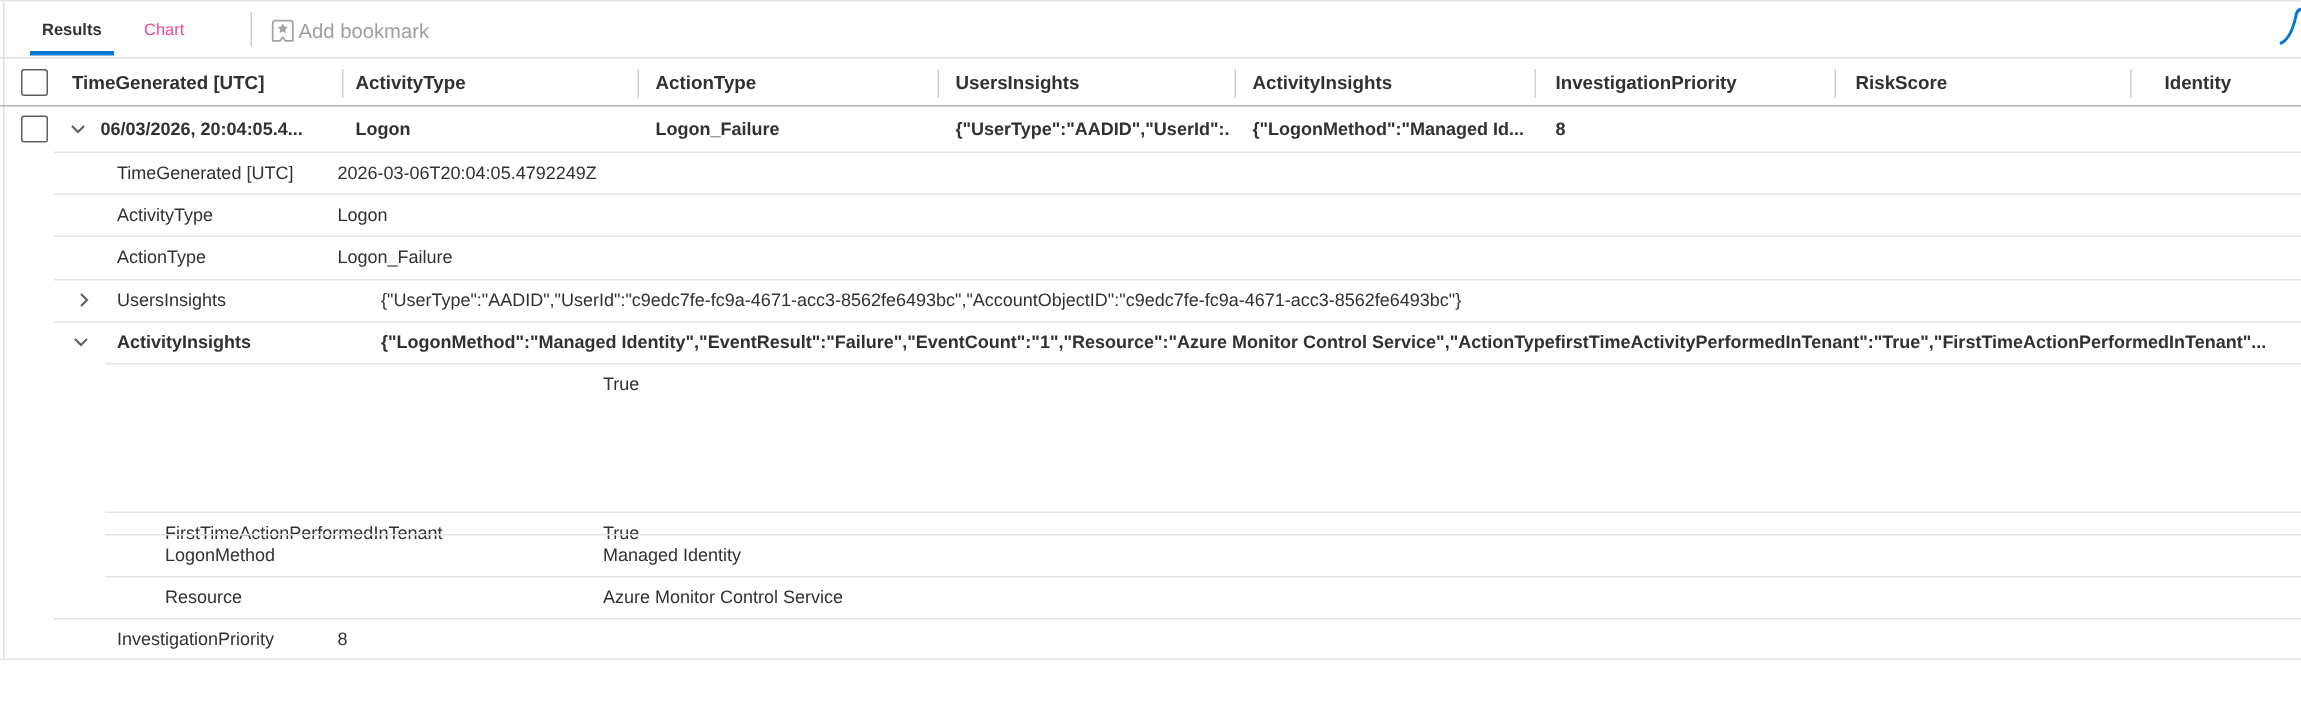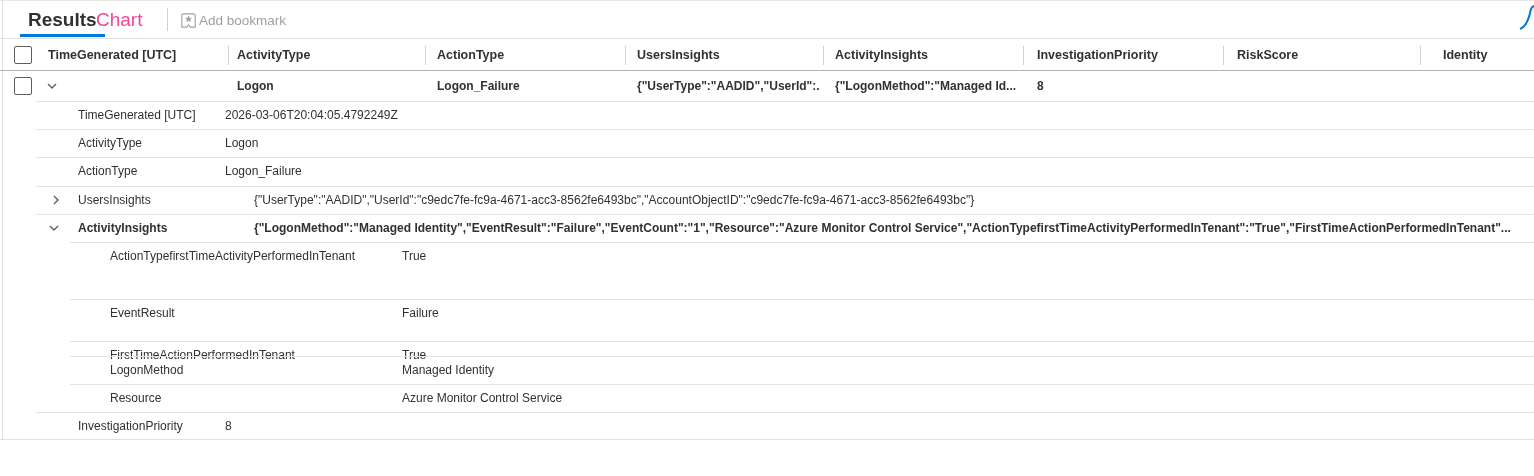--- a/index.html
+++ b/index.html
@@ -10,7 +10,7 @@
 
   
   .tabbar { position:absolute; left:0; top:0; width:100%; height:37px; }
-  .tab { position:absolute; top:6px; height:26px; line-height:26px; font-size:19px; cursor:pointer; }
+  .tab { position:absolute; top:6px; height:26px; line-height:26px; font-size:11px; cursor:pointer; }
   .tab-results { left:28px; font-weight:700; }
   .tab-results::after { content:""; position:absolute; left:-8px; right:-8px; bottom:-4px; height:3px; background:#0078d4; }
   .tab-chart { left:96px; color:#ec4899; }

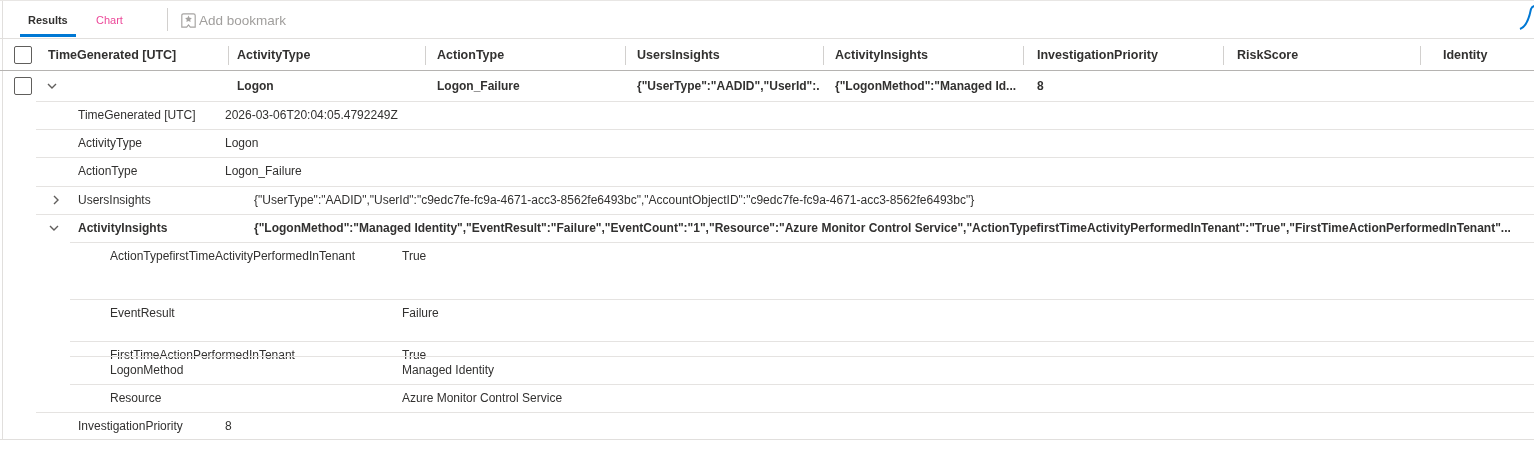--- a/index.html
+++ b/index.html
@@ -92,6 +92,7 @@
           <path d="M2 4l4 4 4-4" fill="none" stroke="#605e5c" stroke-width="1.4"></path>
         </svg>
     </span>
+    <span class="dcell" style="left:67px; width:158px;">06/03/2026, 20:04:05.4...</span>
     <span class="dcell" style="left:237px; width:185px;">Logon</span>
     <span class="dcell" style="left:437px; width:185px;">Logon_Failure</span>
     <span class="dcell" style="left:637px; width:183px;">{"UserType":"AADID","UserId":...</span>

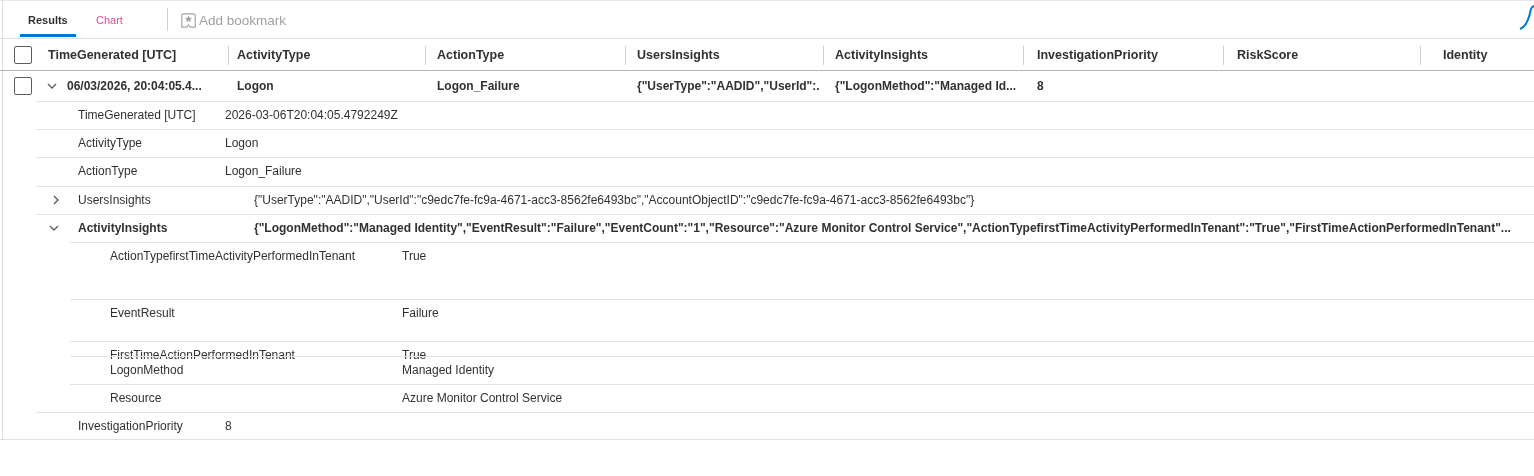--- a/index.html
+++ b/index.html
@@ -137,7 +137,6 @@
   </div>
   <div class="drow" style="top:241px; height:29px;">
     <span class="sep sep-l2"></span>
-    <span class="dlabel lx110">ActionTypefirstTimeActivityPerformedInTenant</span>
     <span class="dvalue vx402">True</span>
   </div>
   <div class="drow" style="top:298px;">

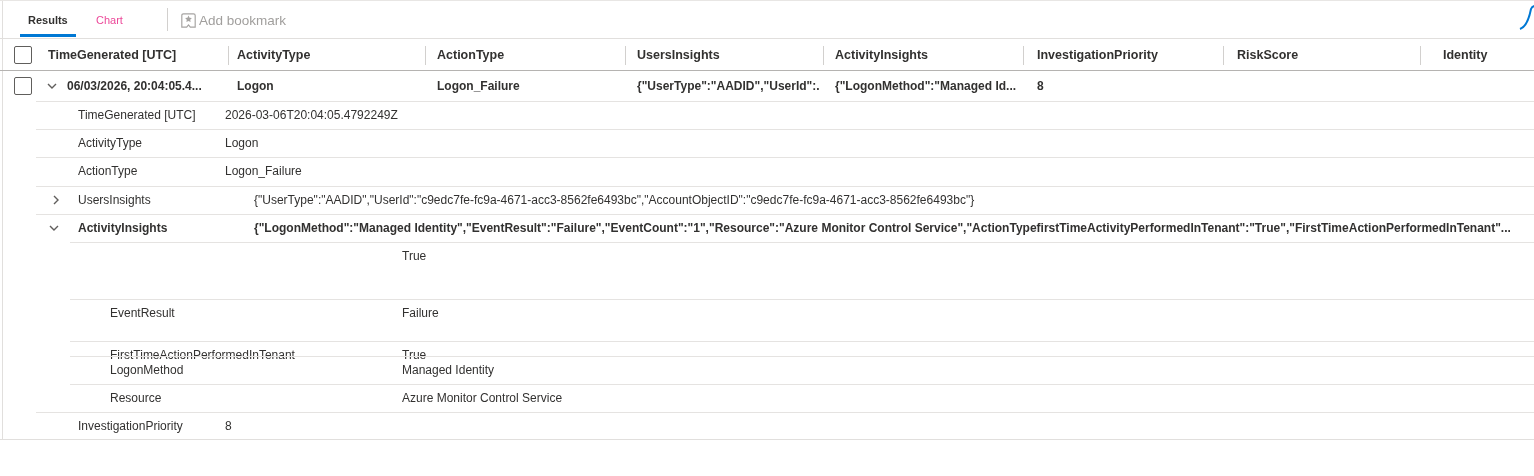--- a/index.html
+++ b/index.html
@@ -139,11 +139,6 @@
     <span class="sep sep-l2"></span>
     <span class="dvalue vx402">True</span>
   </div>
-  <div class="drow" style="top:298px;">
-    <span class="sep sep-l2"></span>
-    <span class="dlabel lx110">EventResult</span>
-    <span class="dvalue vx402">Failure</span>
-  </div>
   <div class="drow" style="top:340px; height:29px;">
     <span class="sep sep-l2"></span>
     <span class="dlabel lx110">FirstTimeActionPerformedInTenant</span>

